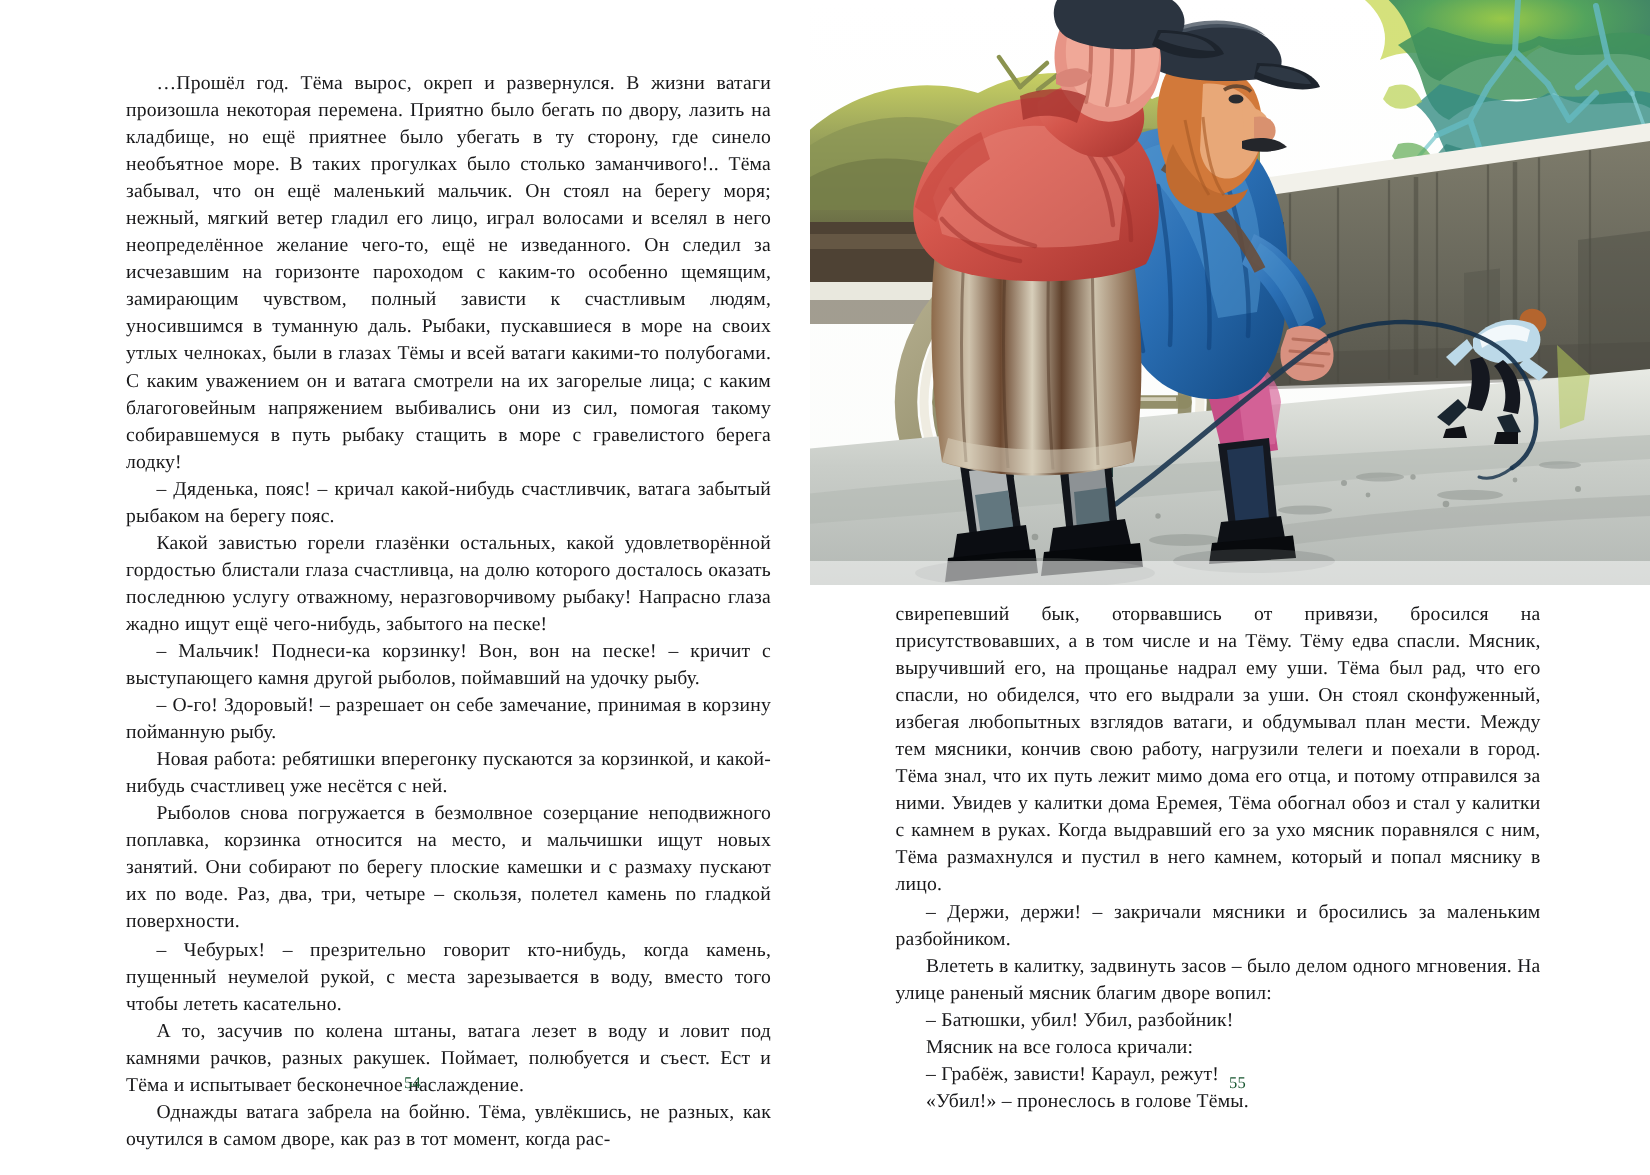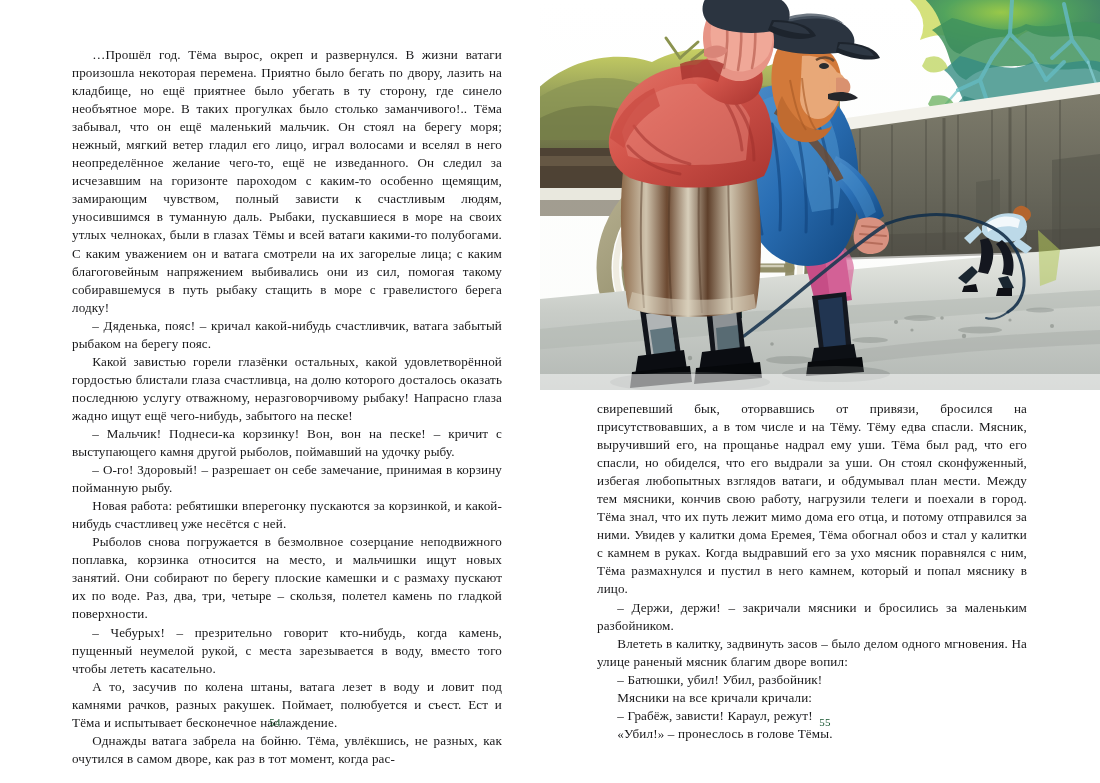--- a/index.html
+++ b/index.html
@@ -44,7 +44,7 @@
     -webkit-font-smoothing: antialiased;
   }
   .col-left {
-    left: 72px;
+    left: 84px;
     top: 46px;
     width: 430px;
   }

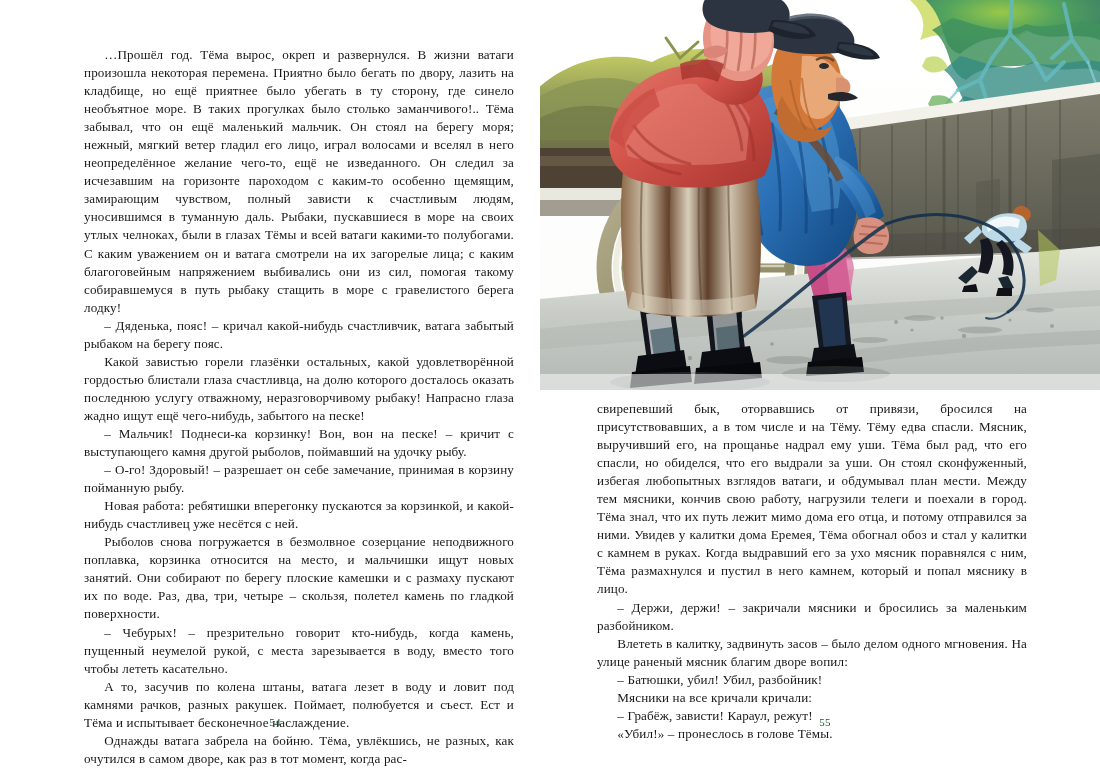--- a/index.html
+++ b/index.html
@@ -114,7 +114,7 @@
     <p>– Держи, держи! – закричали мясники и бросились за маленьким разбойником.</p>
     <p>Влететь в калитку, задвинуть засов – было делом одного мгновения. На улице раненый мясник благим дворе вопил:</p>
     <p>– Батюшки, убил! Убил, разбойник!</p>
-    <p>Мясники на все кричали кричали:</p>
+    <p>Мясник на все голоса кричали:</p>
     <p>– Грабёж, зависти! Караул, режут!</p>
     <p>«Убил!» – пронеслось в голове Тёмы.</p>
   </div>

